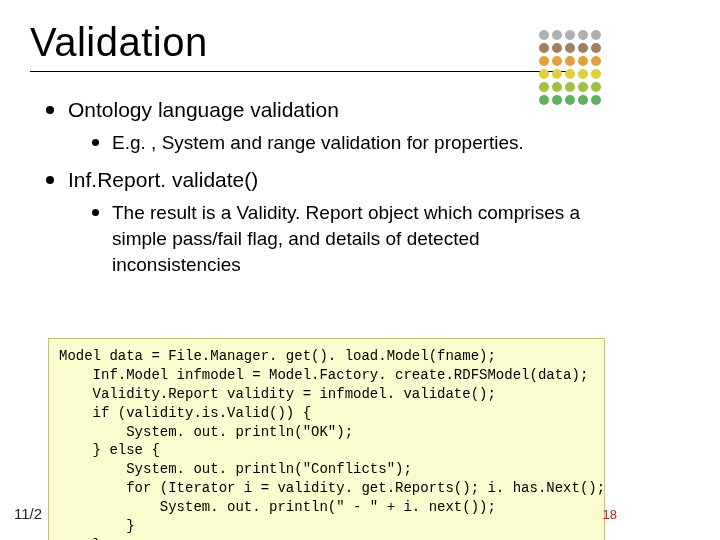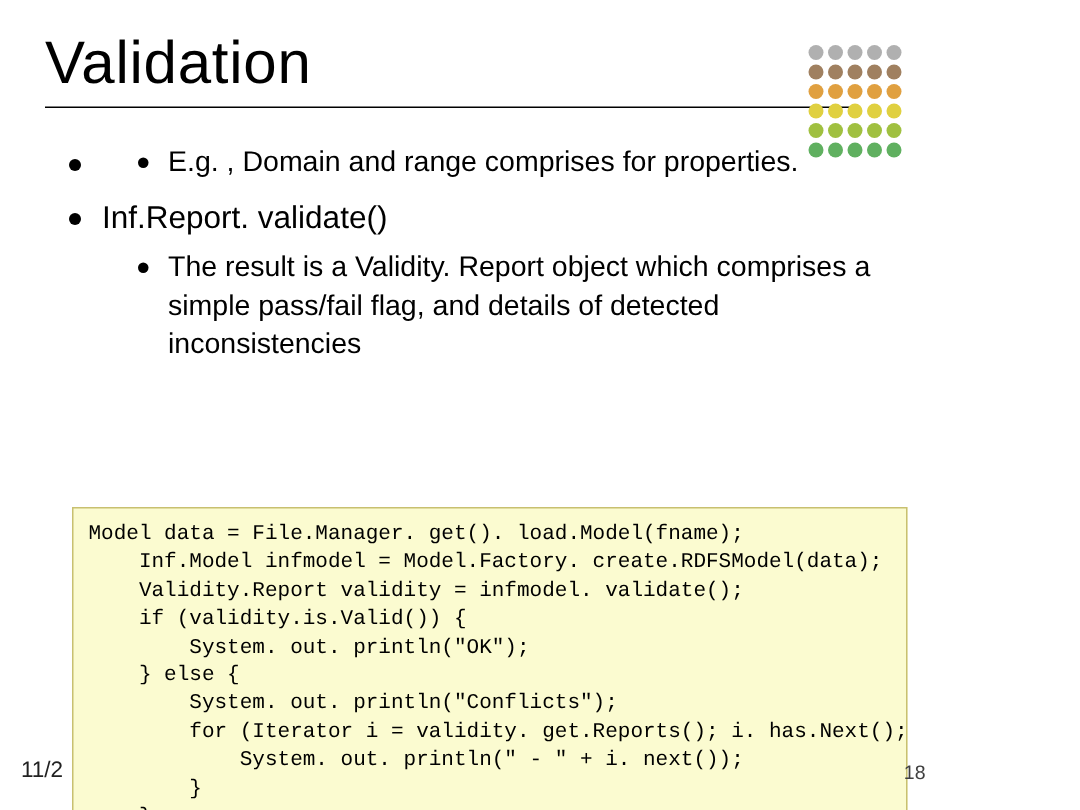--- a/index.html
+++ b/index.html
@@ -169,6 +169,7 @@
 
   <ul class="top">
     <li>
+      <span>Ontology language validation</span>
       <ul class="sub">
         <li>
           <span>E.g. , Domain and range comprises for properties.</span>

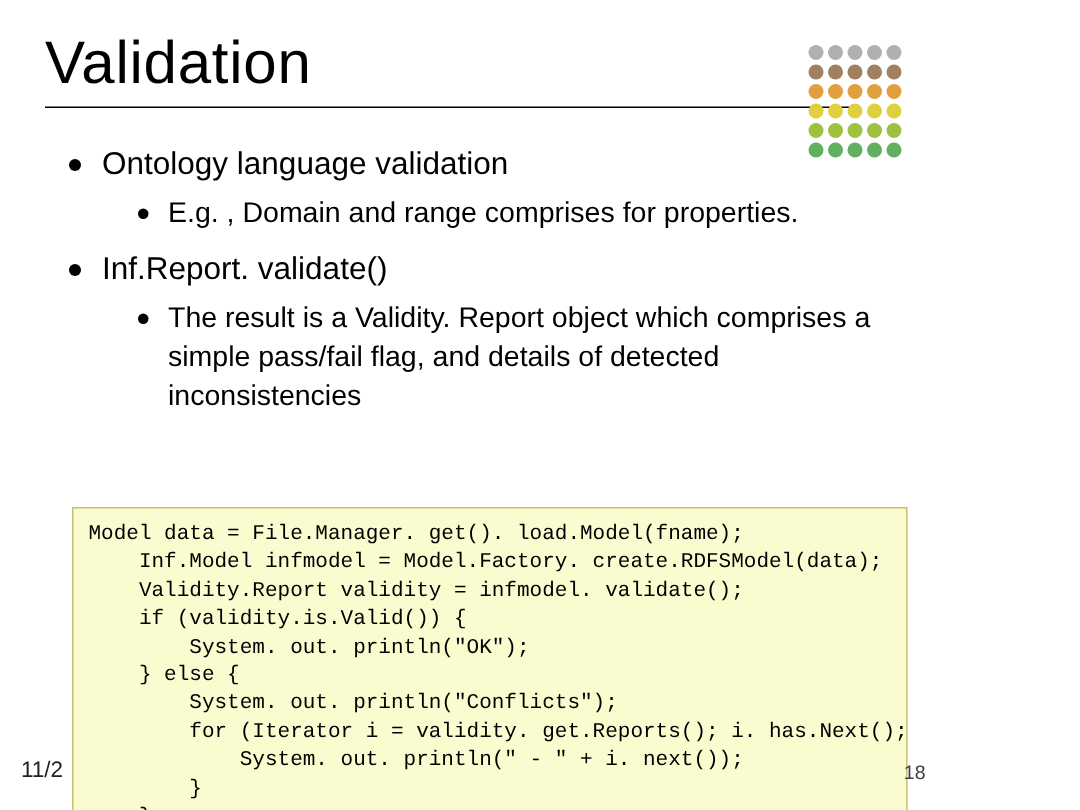--- a/index.html
+++ b/index.html
@@ -172,7 +172,7 @@
       <span>Ontology language validation</span>
       <ul class="sub">
         <li>
-          <span>E.g. , Domain and range comprises for properties.</span>
+          <span>E.g. , System and range validation for properties.</span>
         </li>
       </ul>
     </li>

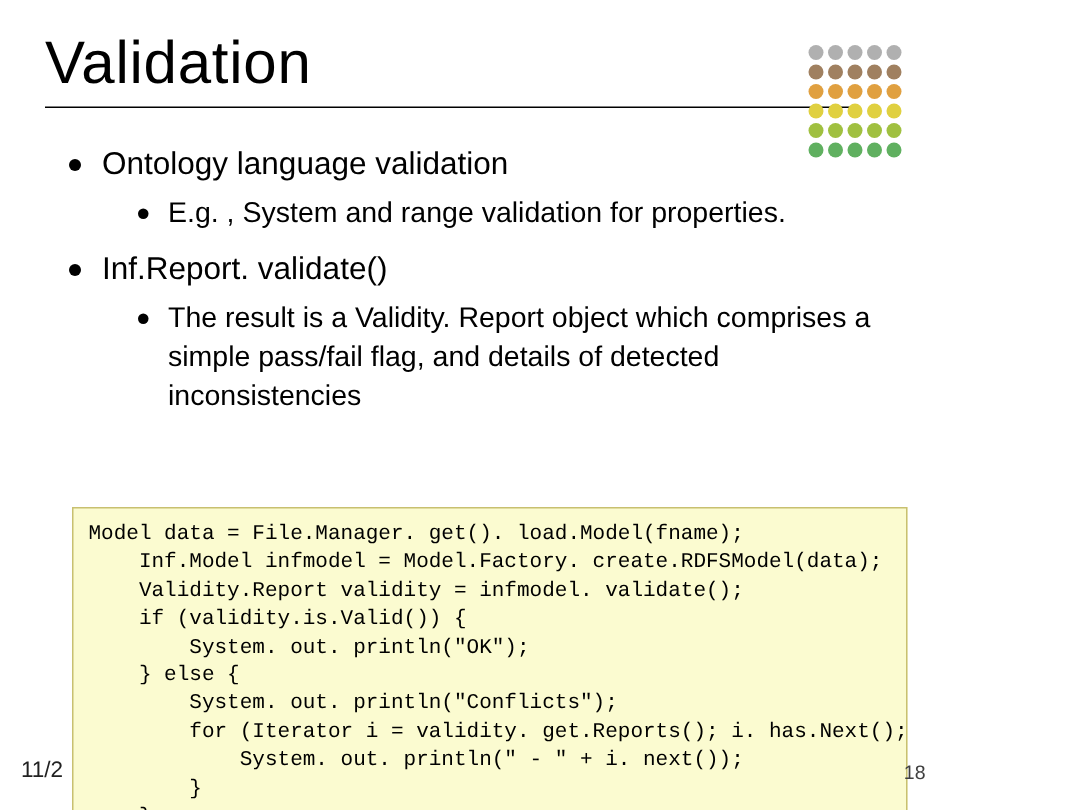--- a/index.html
+++ b/index.html
@@ -123,7 +123,7 @@
     right: 12px;
     bottom: 18px;
     font-size: 13px;
-    color: #404040;
+    color: #b91c1c;
   }
 </style>
 </head>

